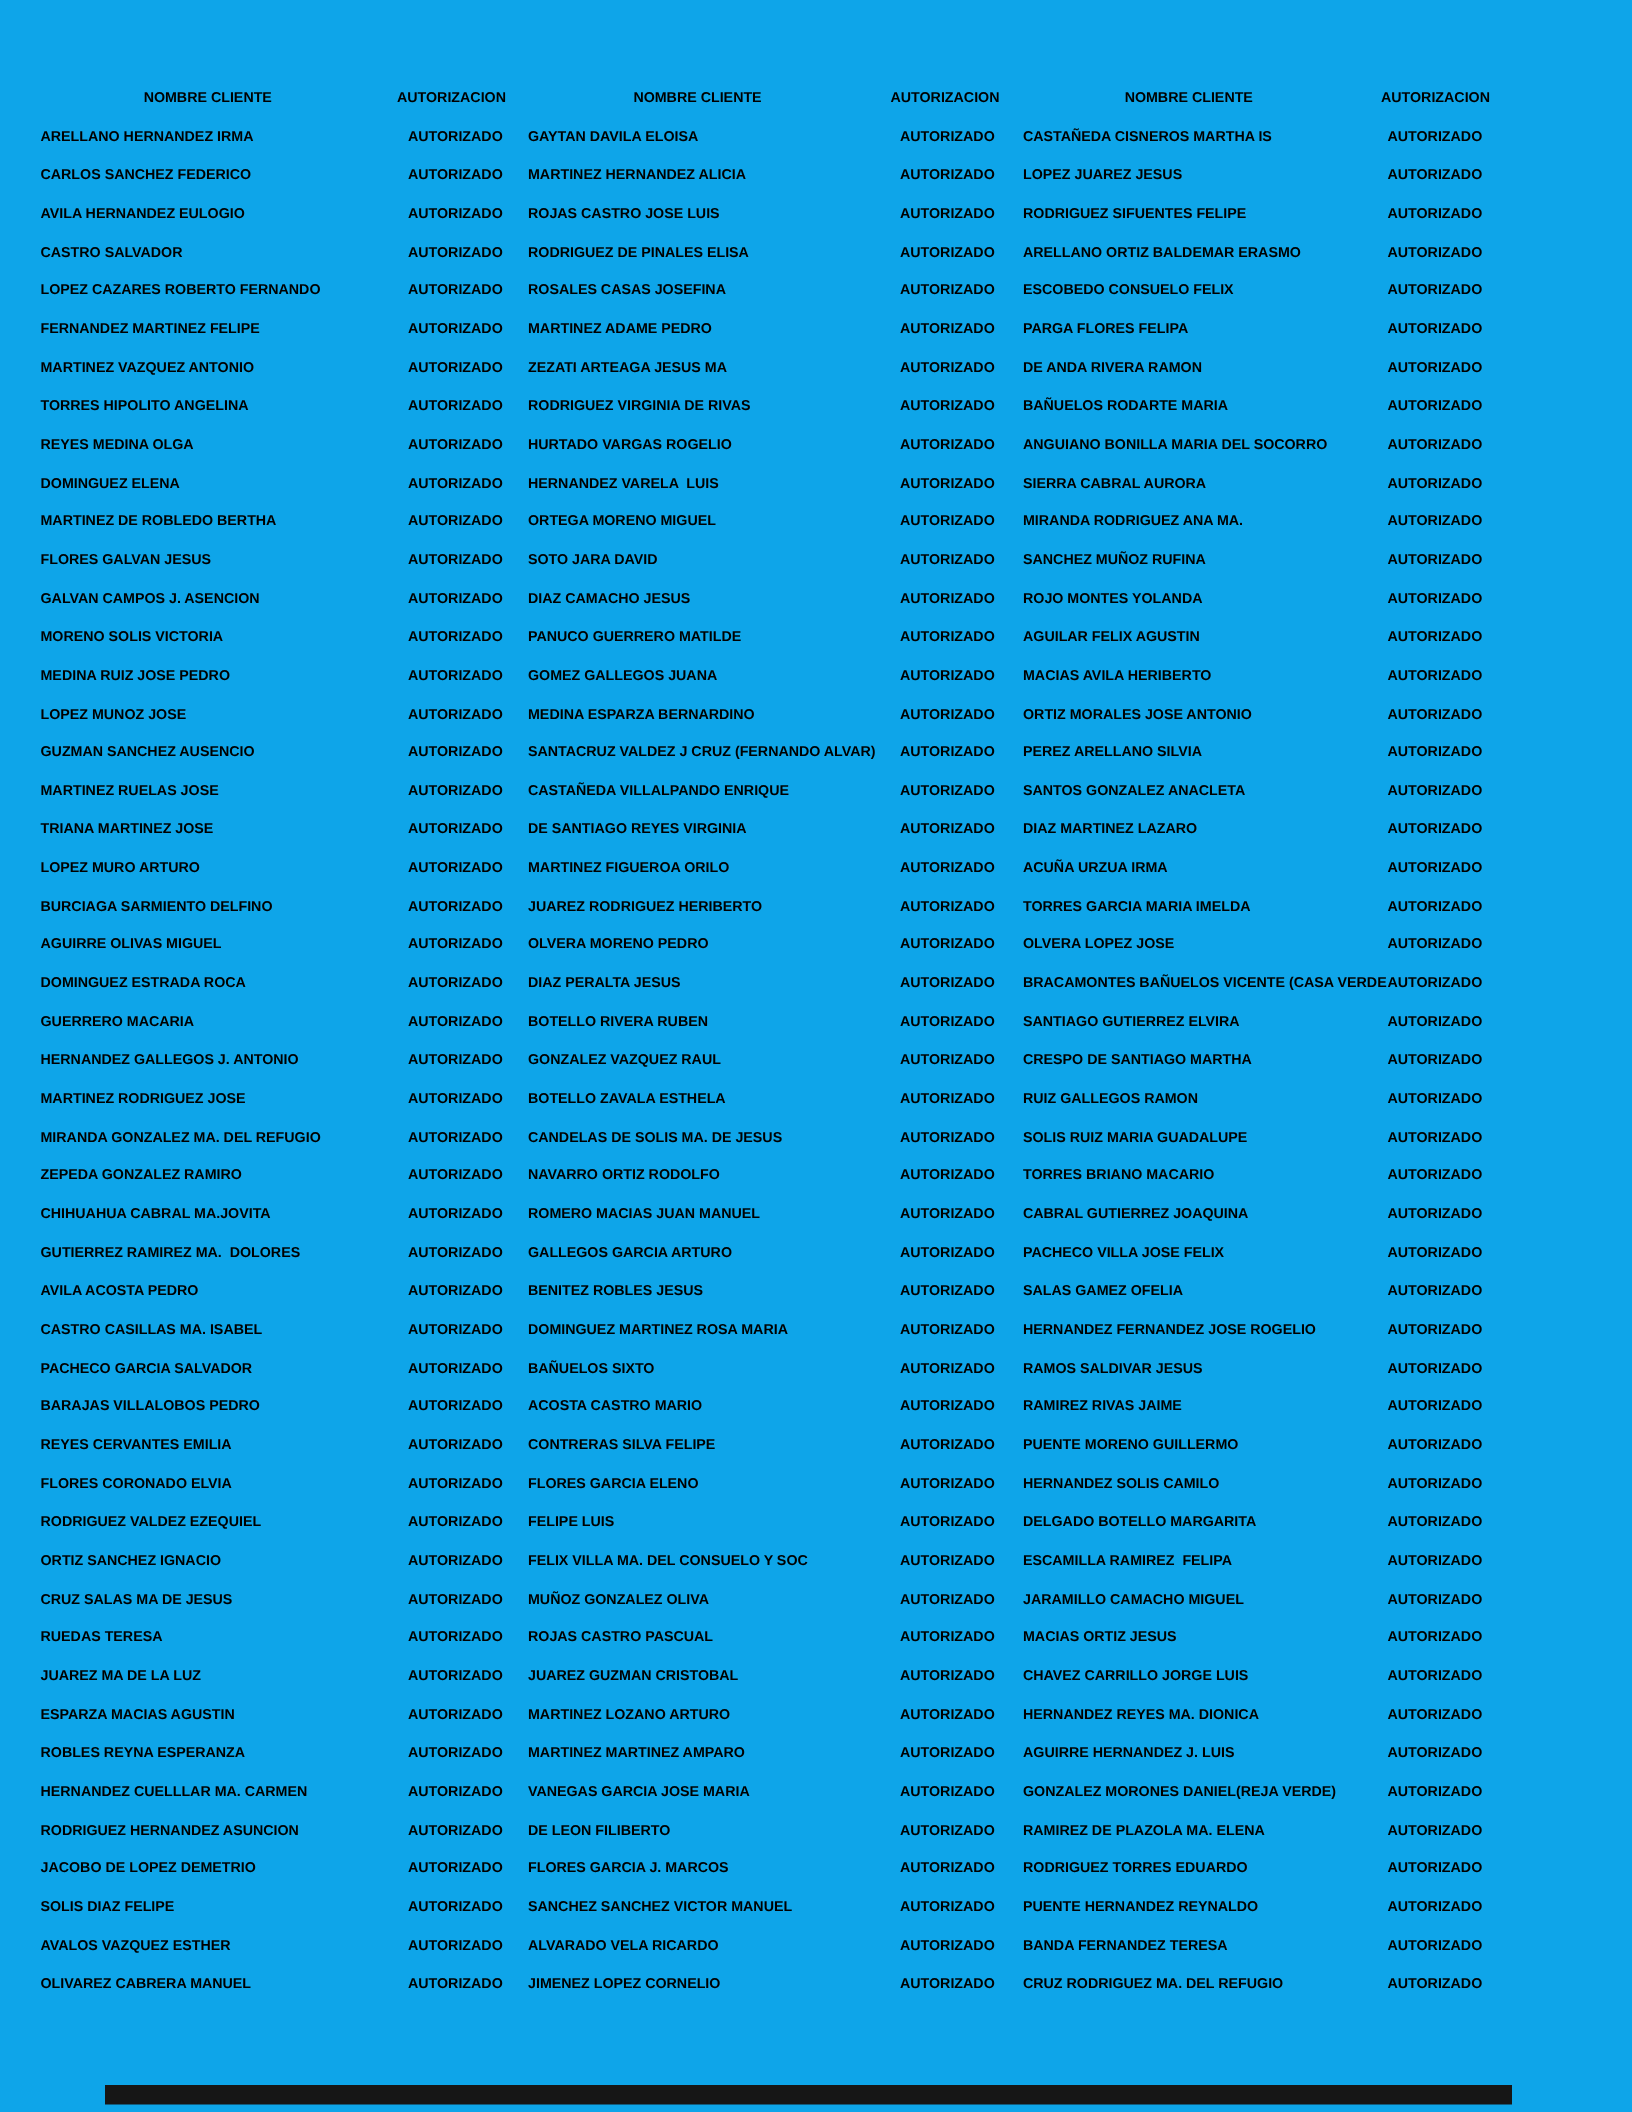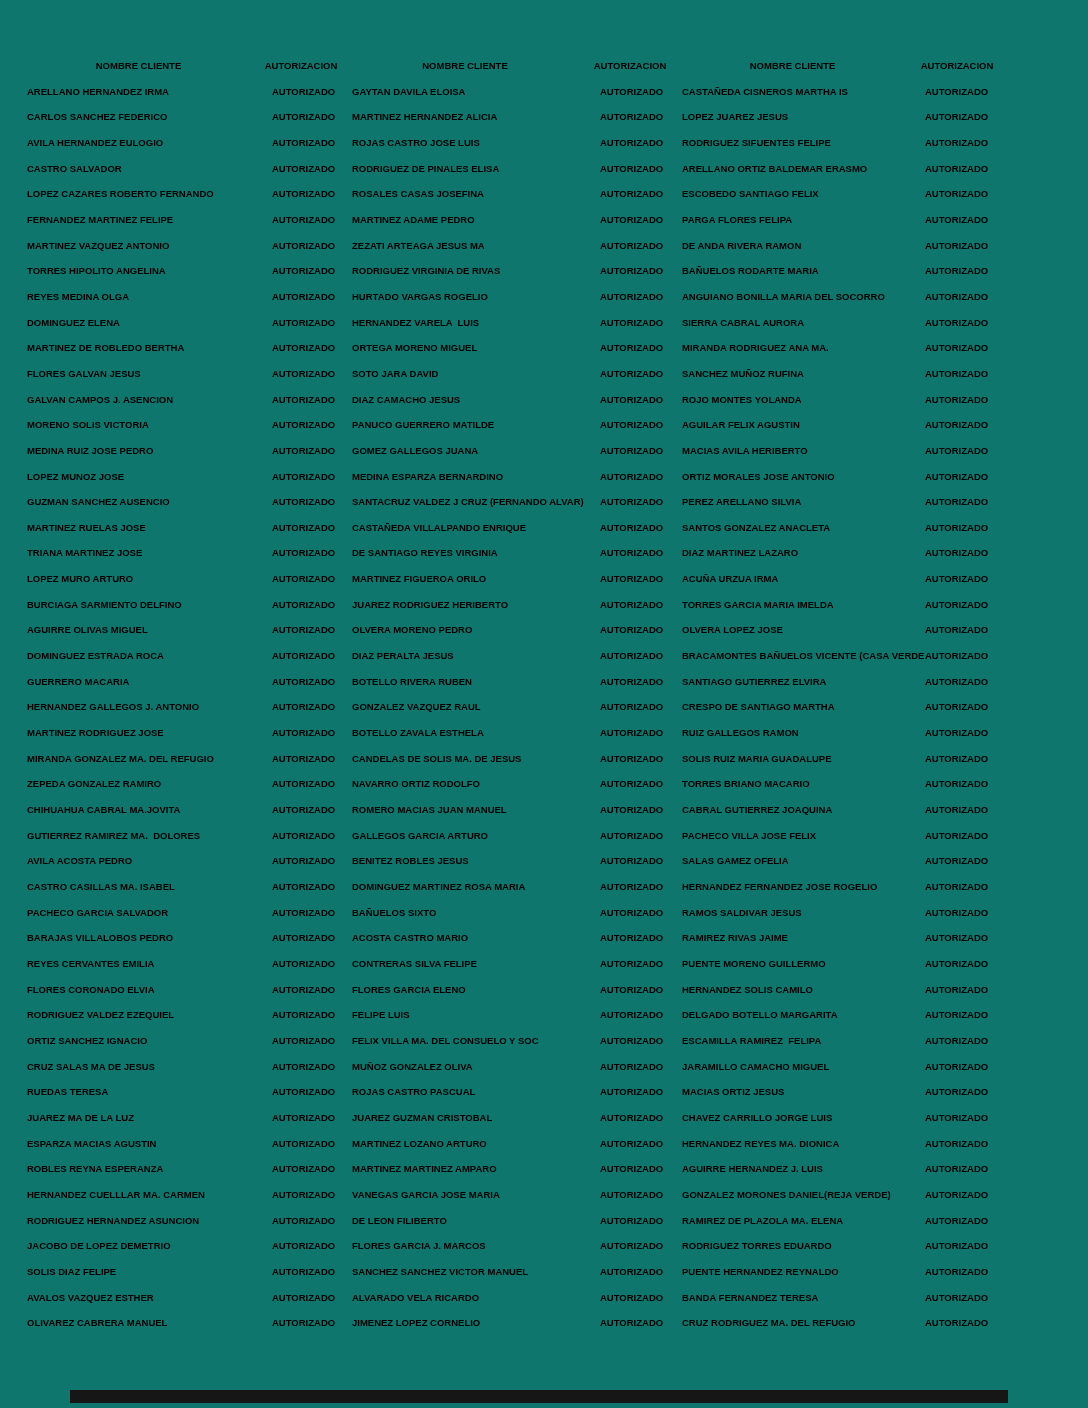--- a/index.html
+++ b/index.html
@@ -11,7 +11,7 @@
     position:relative;
     overflow:hidden;
   }
-  #doc{position:absolute;inset:0;background:#0f766e;}
+  #doc{position:absolute;inset:0;background:#0ea5e9;}
   #table{
     position:absolute;left:27px;top:58px;width:990px;
     display:grid;

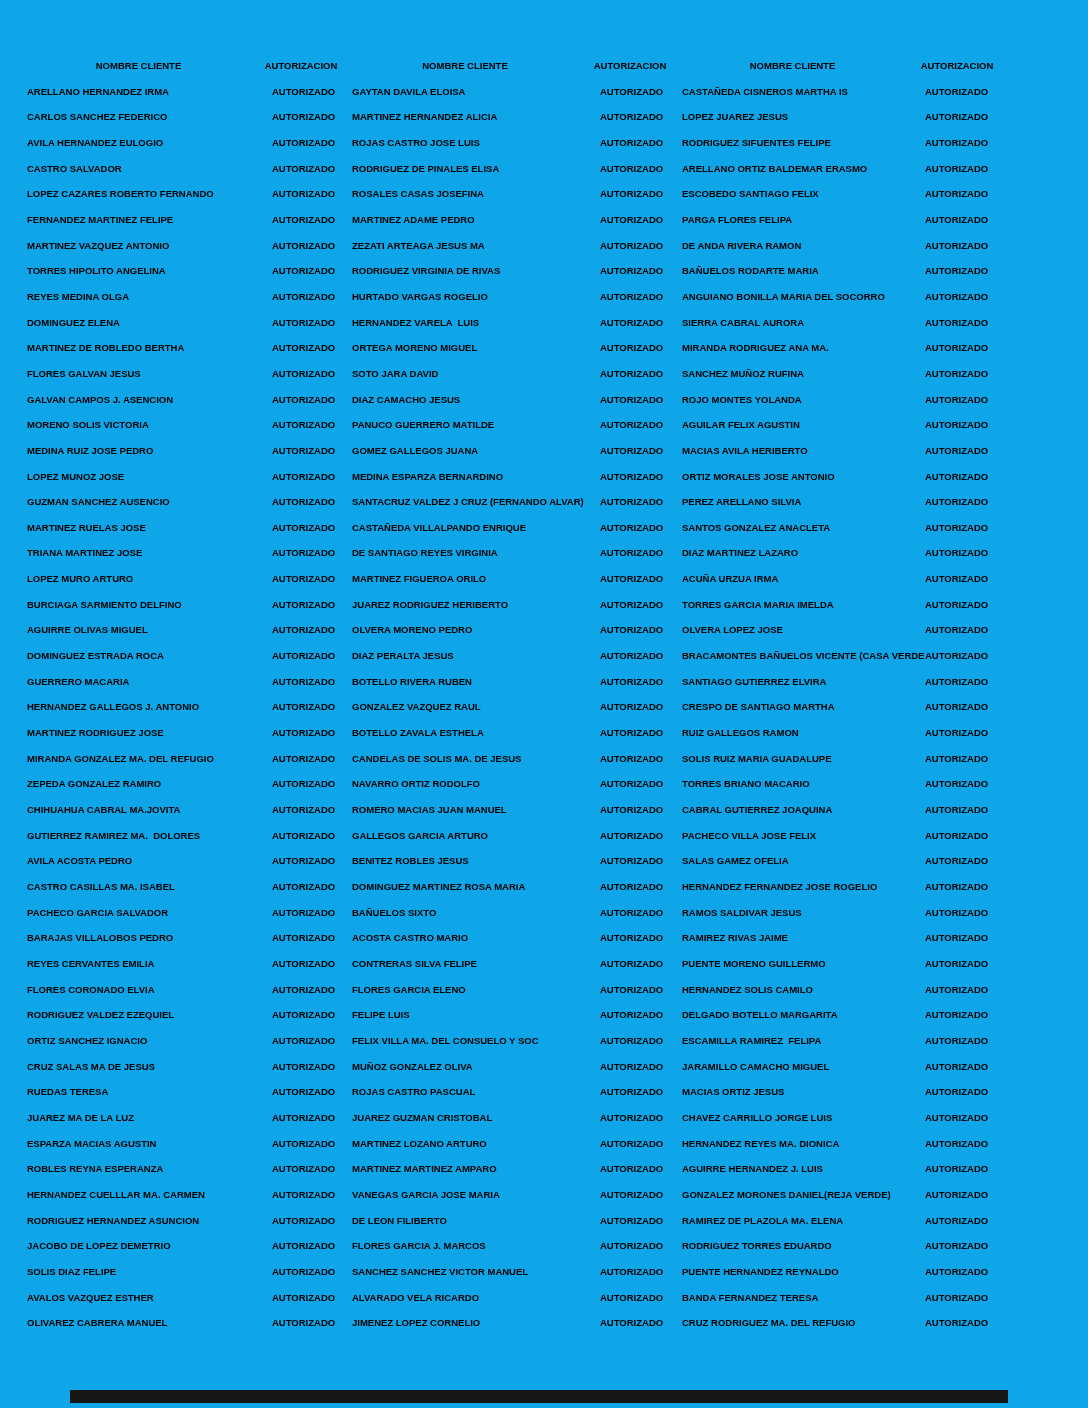--- a/index.html
+++ b/index.html
@@ -74,7 +74,7 @@
       <div class="auth">AUTORIZADO</div>
       <div class="cell">ROSALES CASAS JOSEFINA</div>
       <div class="auth">AUTORIZADO</div>
-      <div class="cell">ESCOBEDO SANTIAGO FELIX</div>
+      <div class="cell">ESCOBEDO CONSUELO FELIX</div>
       <div class="auth">AUTORIZADO</div>
       <div class="cell">FERNANDEZ MARTINEZ FELIPE</div>
       <div class="auth">AUTORIZADO</div>

